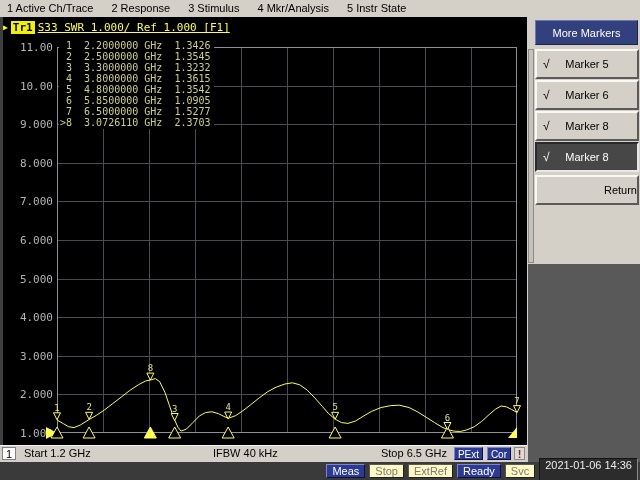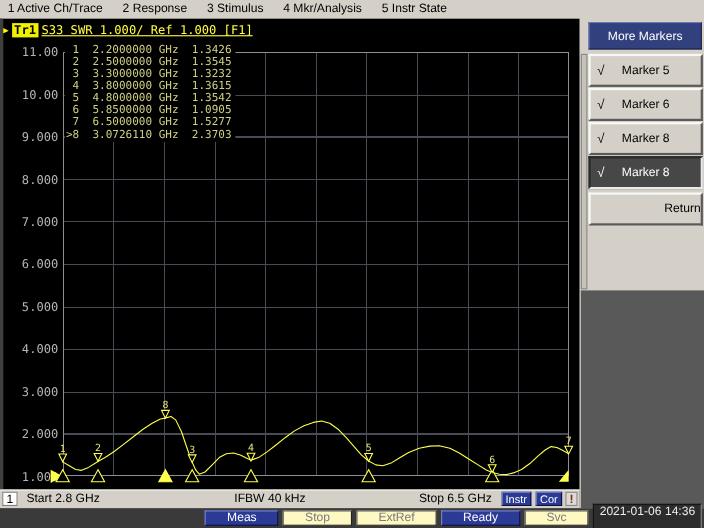--- a/index.html
+++ b/index.html
@@ -150,7 +150,7 @@
 
     <div class="channel-bar">
       <span class="ch-num">1</span>
-      <span class="ch-start">Start 2.8 GHz</span>
+      <span class="ch-start">Start 1.2 GHz</span>
       <span class="ch-ifbw">IFBW 40 kHz</span>
       <span class="ch-stop">Stop 6.5 GHz</span>
       <span class="ch-badge ch-pext">Instr</span>

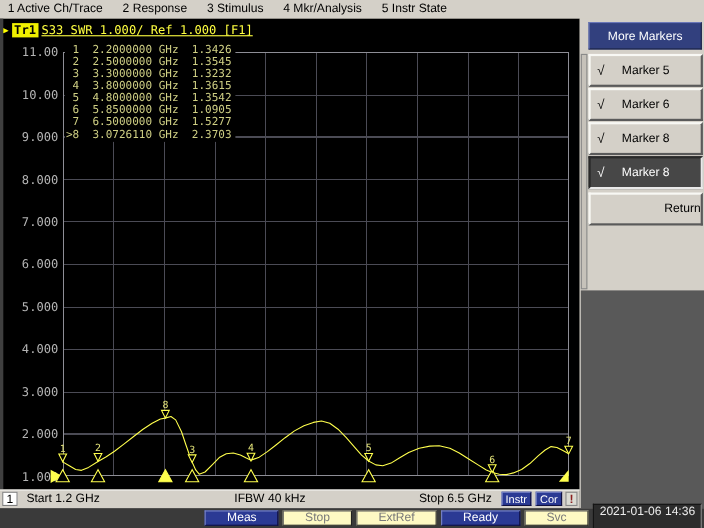--- a/index.html
+++ b/index.html
@@ -153,7 +153,7 @@
       <span class="ch-start">Start 1.2 GHz</span>
       <span class="ch-ifbw">IFBW 40 kHz</span>
       <span class="ch-stop">Stop 6.5 GHz</span>
-      <span class="ch-badge ch-pext">Instr</span>
+      <span class="ch-badge ch-pext">PExt</span>
       <span class="ch-badge ch-cor">Cor</span>
       <span class="ch-warn">!</span>
     </div>

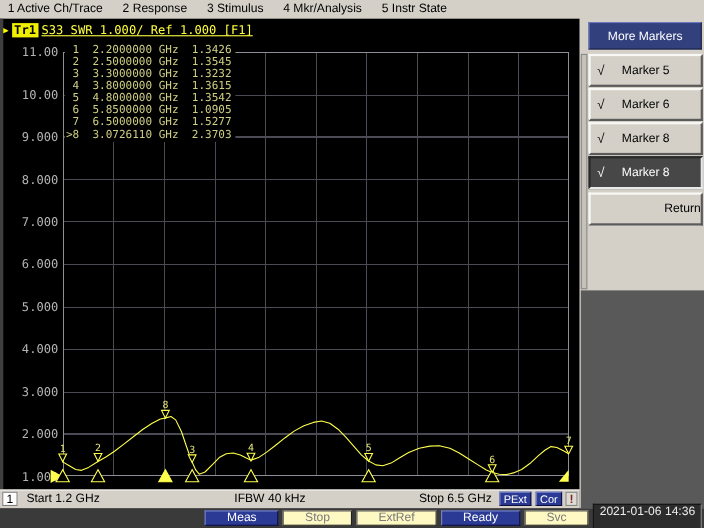--- a/index.html
+++ b/index.html
@@ -59,7 +59,7 @@
              display:flex;align-items:center;justify-content:flex-end;gap:4px;
              padding-right:2px;box-sizing:border-box;font-size:11px;}
   .st-badges{display:flex;gap:4px;align-items:center;}
-  .st-badge{height:14px;line-height:13px;padding:0 19px;box-sizing:border-box;}
+  .st-badge{height:14px;line-height:13px;padding:0 5px;box-sizing:border-box;}
   .st-badge.on{background:#2b3a94;color:#fff;border:1px solid;border-color:#7a86c8 #101040 #101040 #7a86c8;}
   .st-badge.off{background:#fef9c3;color:#7a7a7a;border:1px solid;border-color:#585858 #202020 #202020 #585858;}
   .st-date{height:26px;line-height:13px;padding:0 5px;background:#2c2c2c;color:#ececec;

